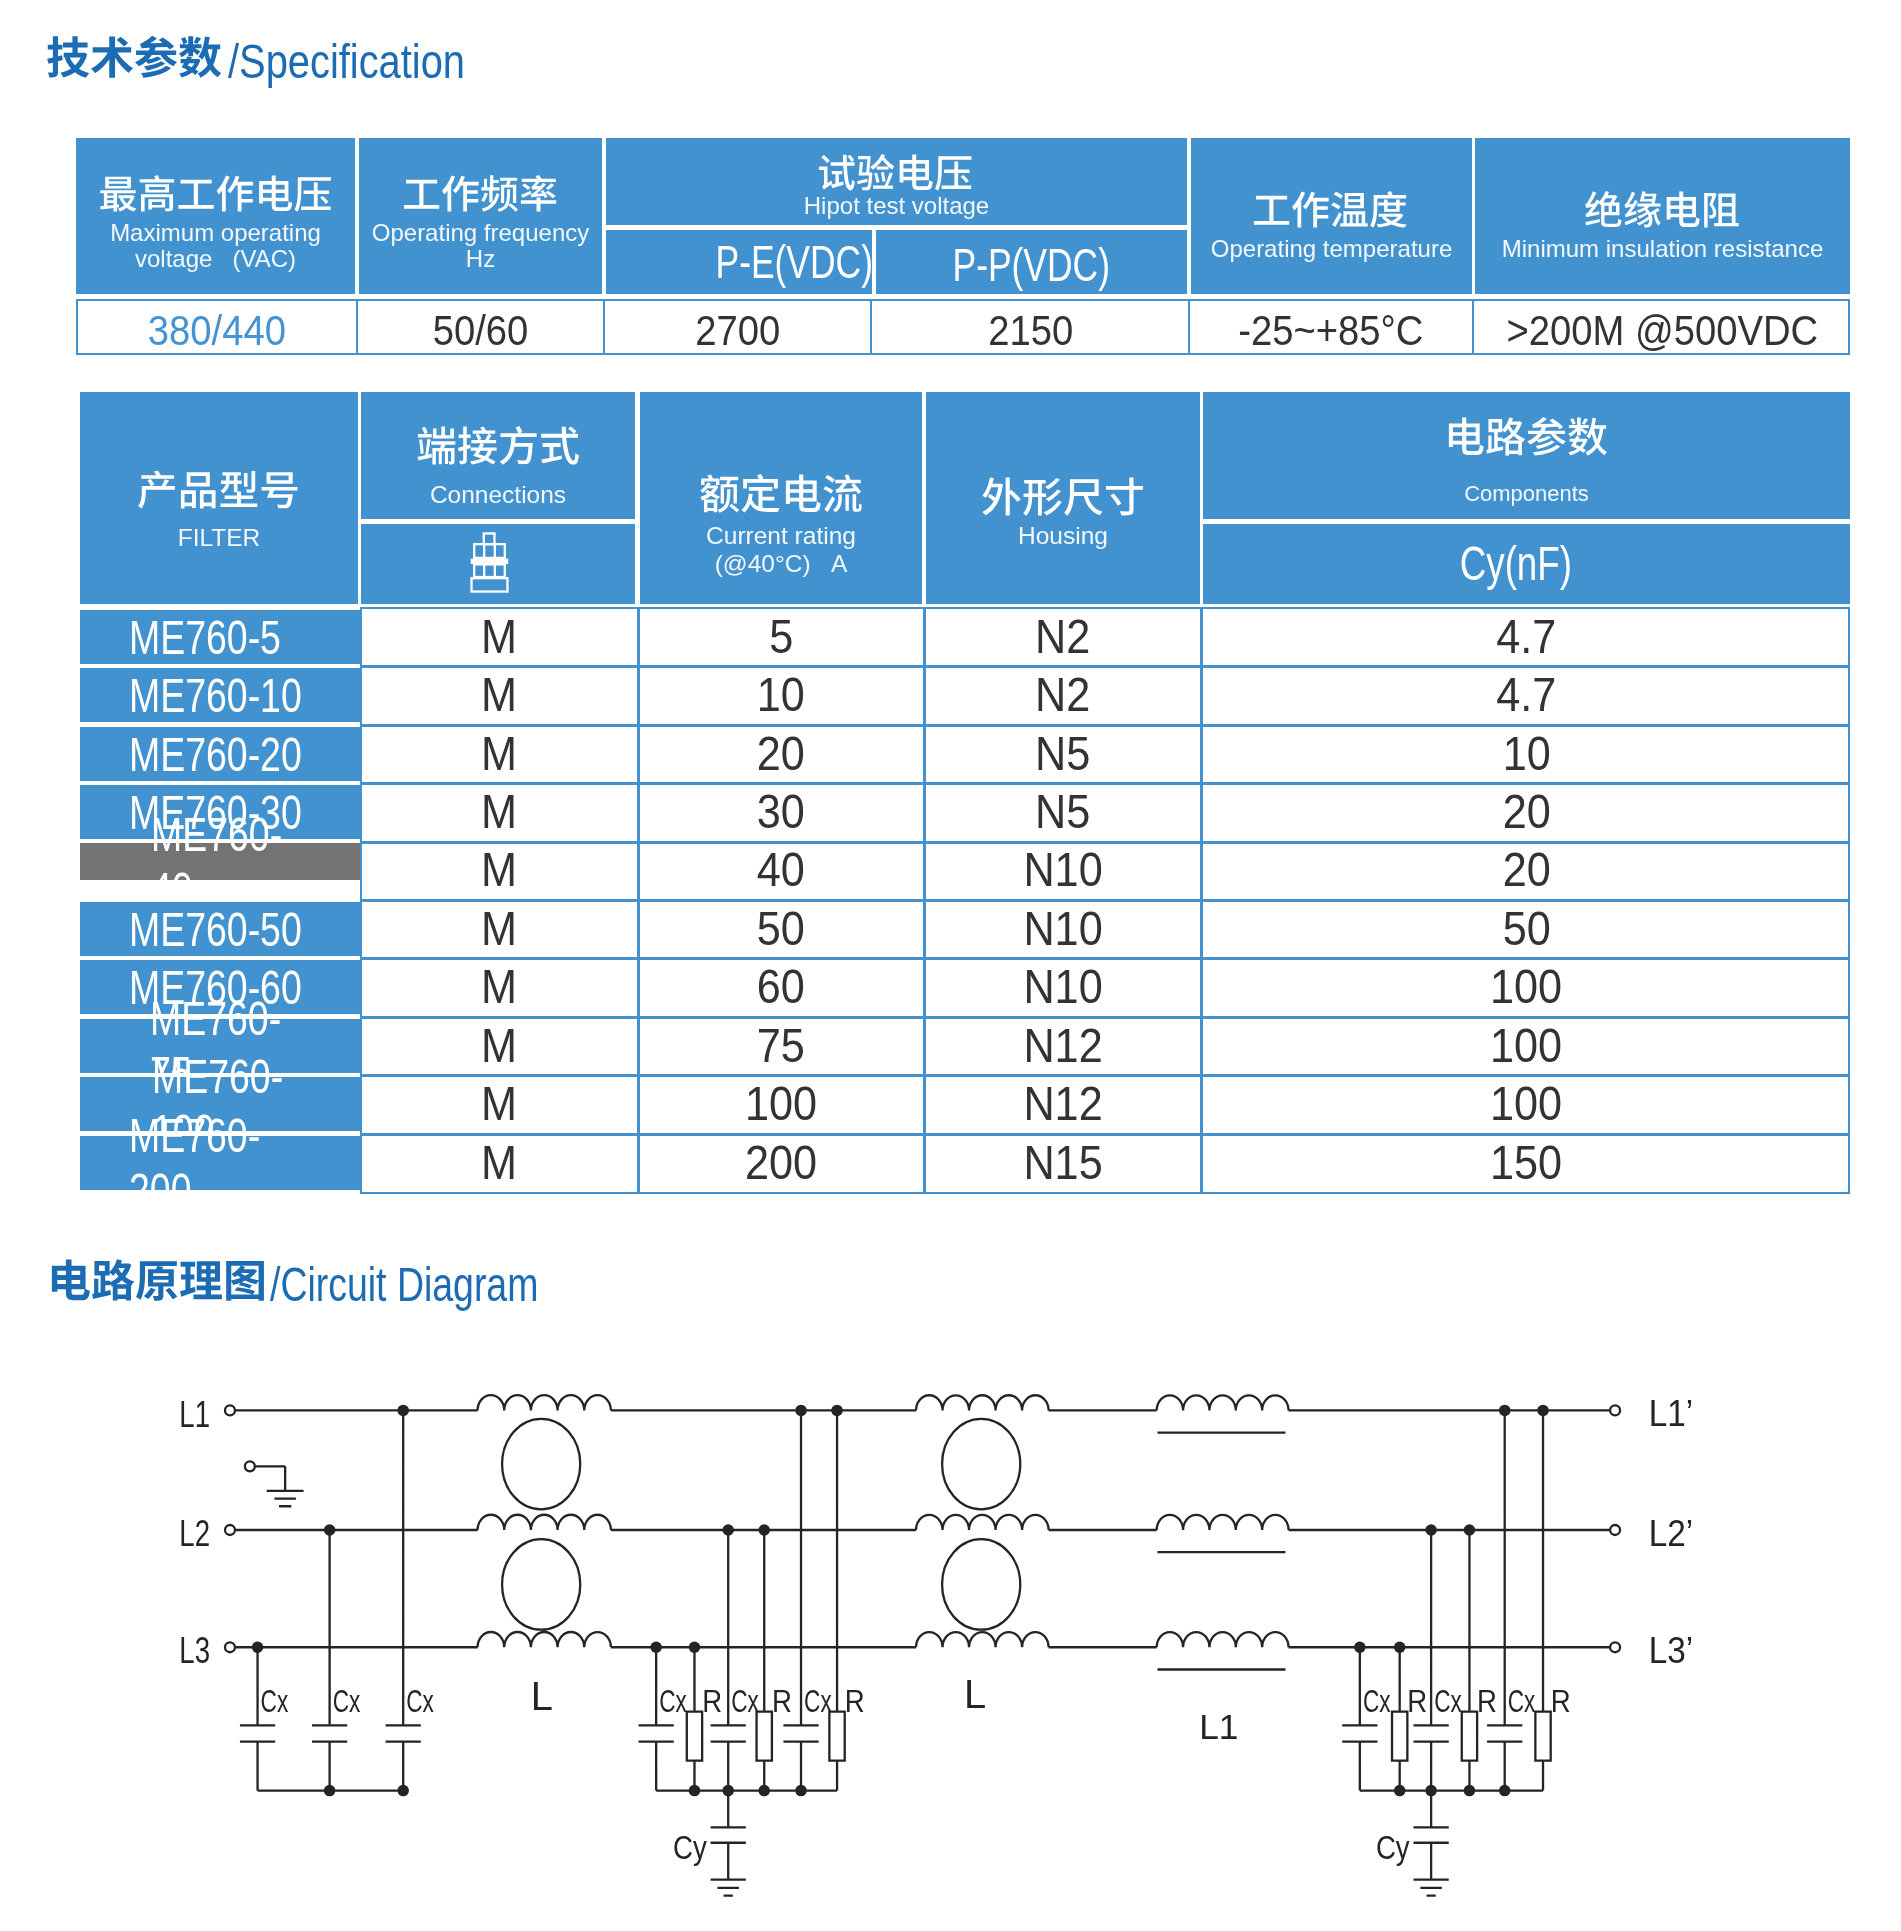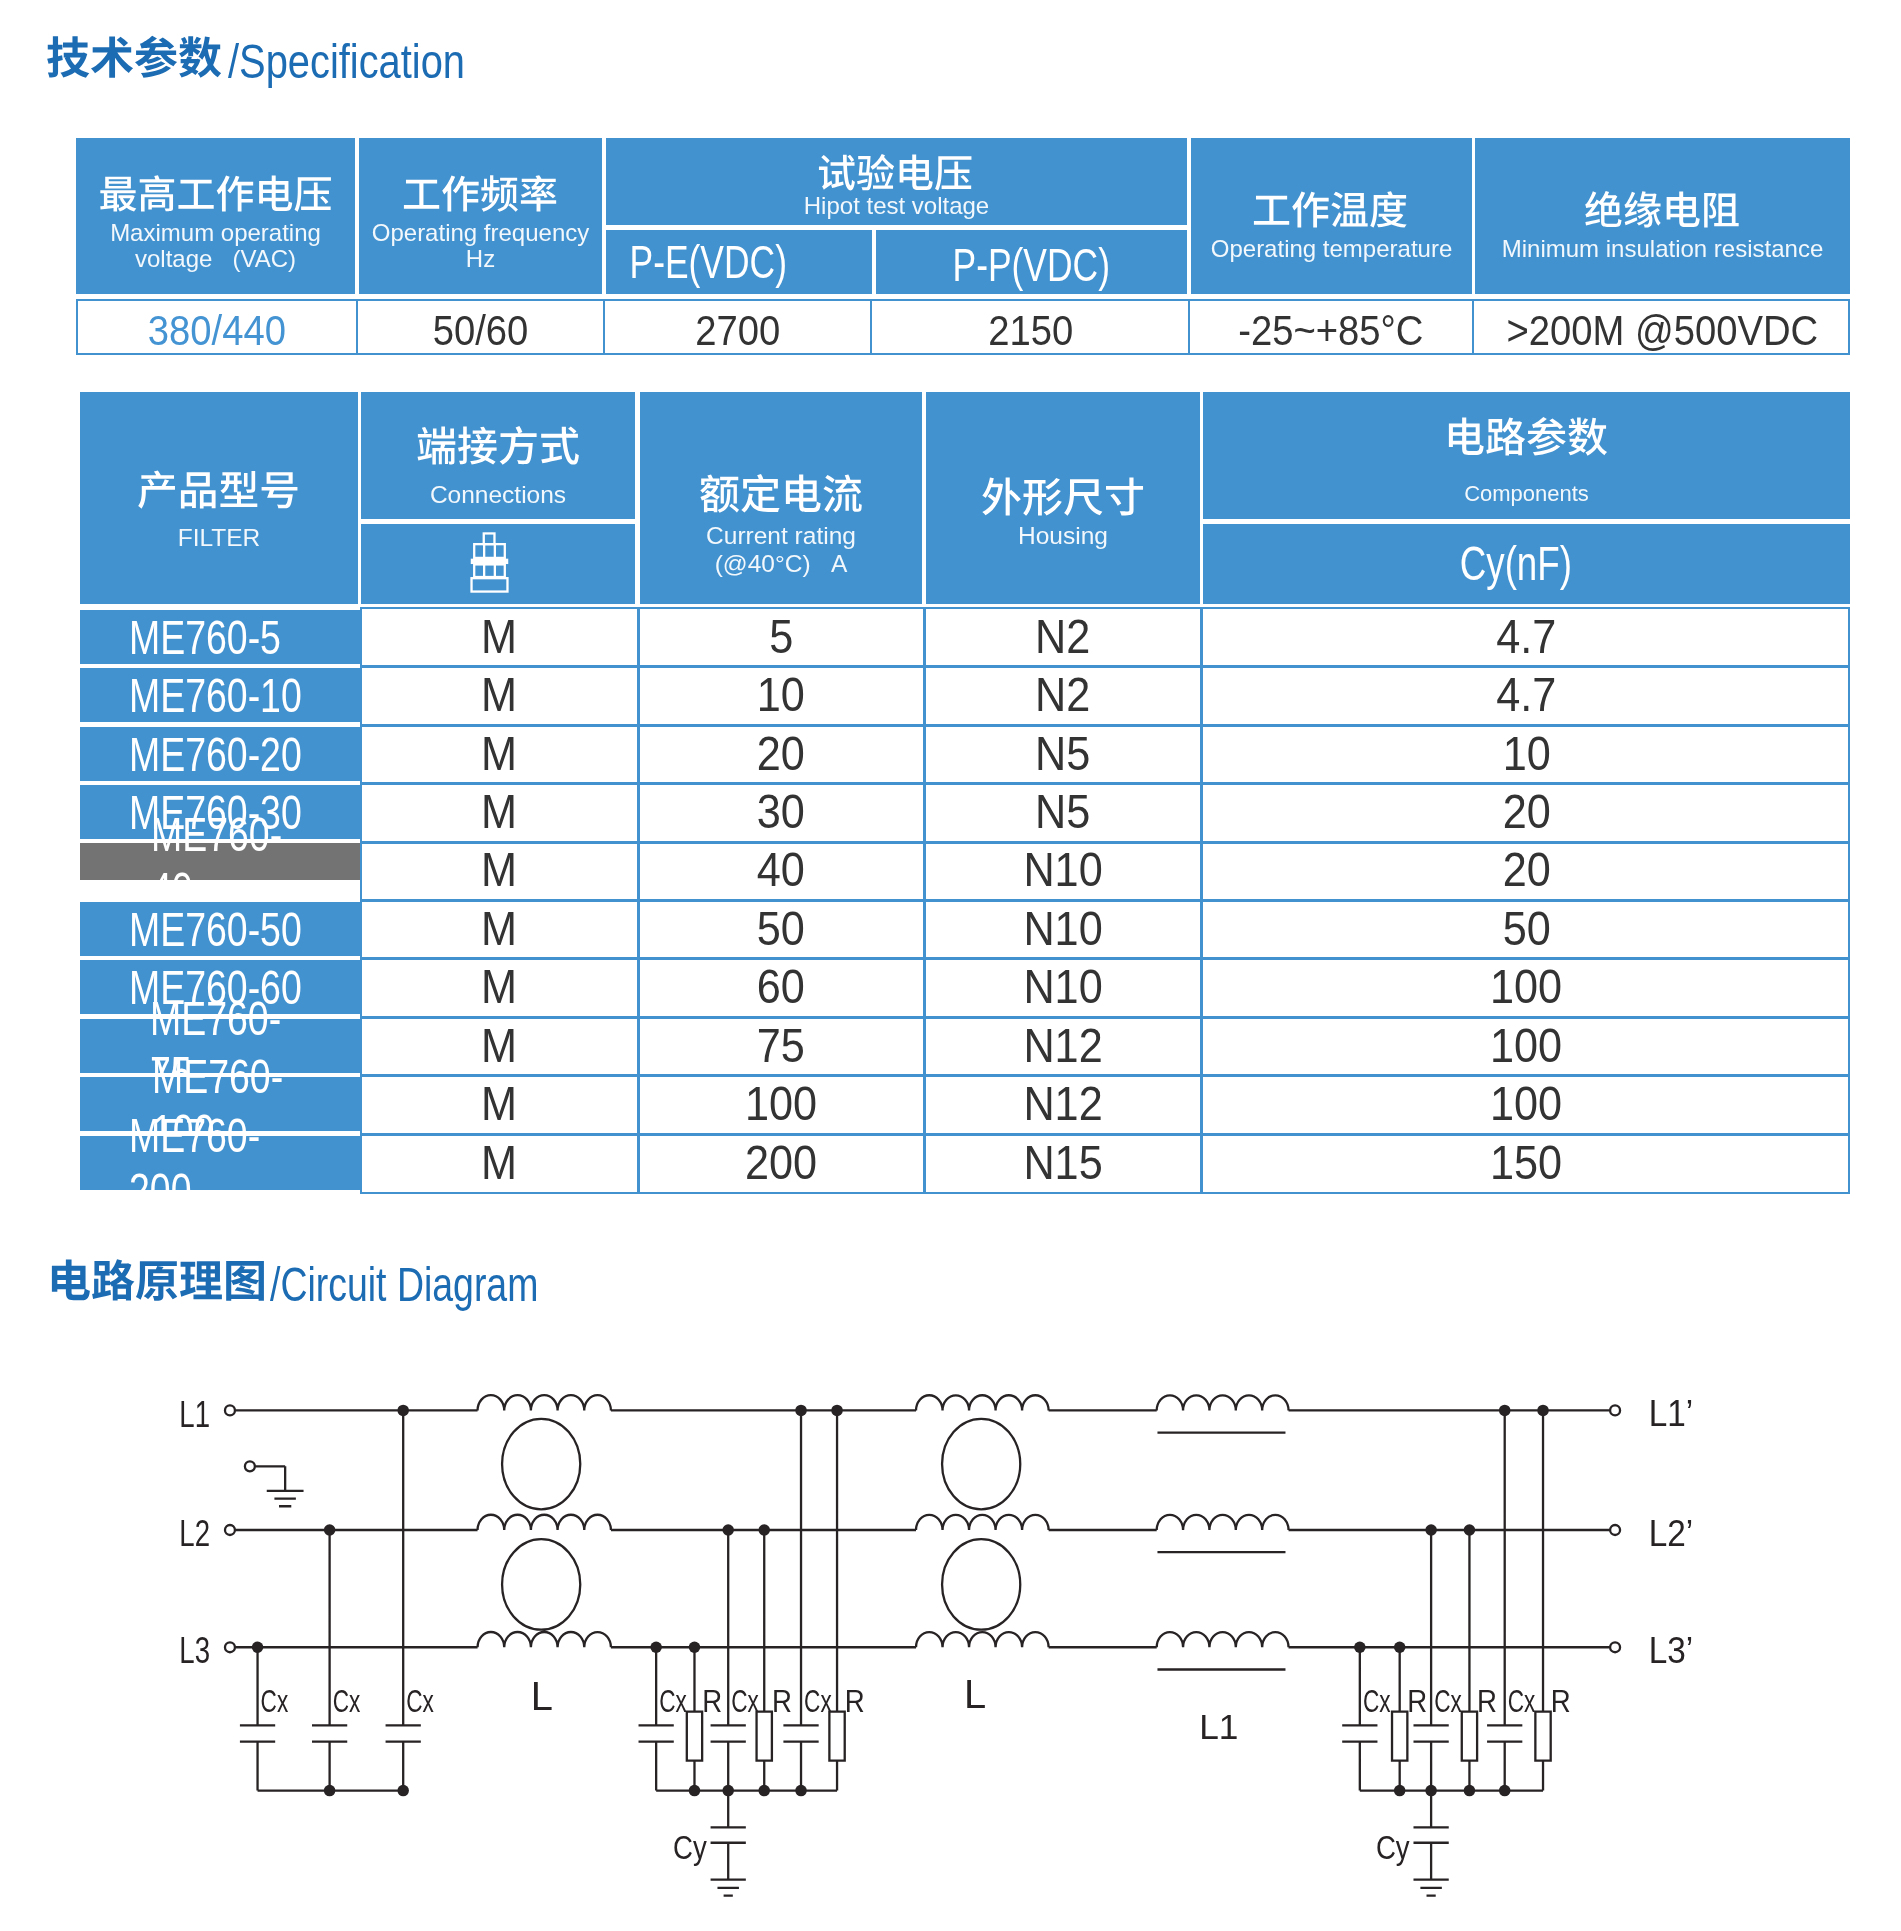--- a/index.html
+++ b/index.html
@@ -58,7 +58,7 @@
       <div class="abs" style="left:0;right:0;top:52px;height:31px;display:flex;align-items:center;justify-content:center;font-size:24px;color:#f2f8fc;">Hipot test voltage</div>
       <div class="abs" style="left:0;top:87px;width:581px;height:4.6px;background:#fff"></div>
       <div class="abs" style="left:266px;top:92px;width:3.8px;height:64px;background:#fff"></div>
-      <div class="abs" style="left:0;top:92px;width:290px;height:64px;display:flex;align-items:center;justify-content:flex-start;padding-top:0;color:#fff">
+      <div class="abs" style="left:0;top:92px;width:290px;height:64px;display:flex;align-items:center;justify-content:flex-end;padding-top:0;color:#fff">
         <span style="font-size:46px;transform:scaleX(0.77)">P-E(VDC)</span>
       </div>
       <div class="abs" style="left:270px;top:92px;width:311px;height:64px;display:flex;align-items:center;justify-content:center;padding-top:6.1px;color:#fff">

